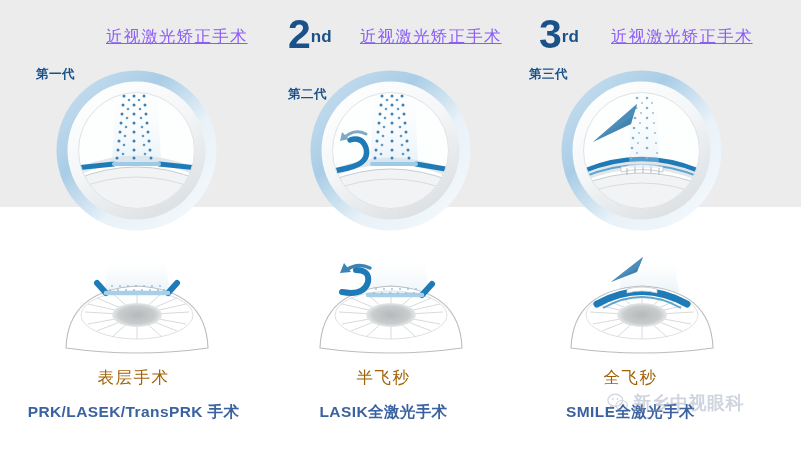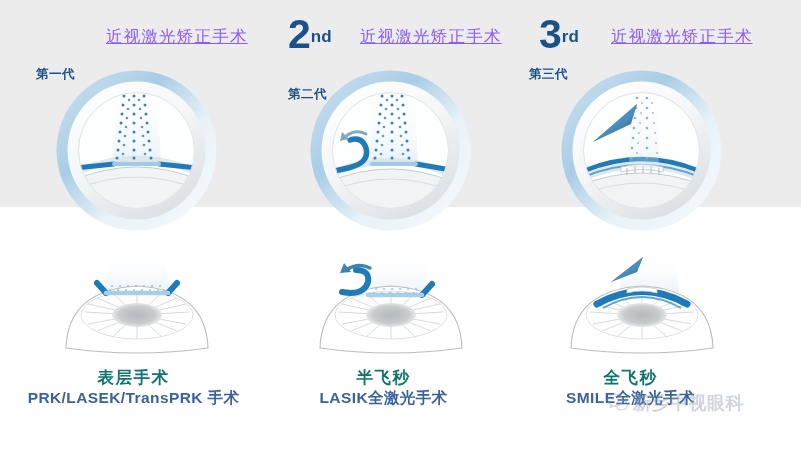--- a/index.html
+++ b/index.html
@@ -69,7 +69,7 @@
   
   .caps{position:absolute;left:0;top:366px;width:267px;text-align:center;}
   .cap1{
-    font-size:16.5px;font-weight:bold;color:#0f766e;
+    font-size:16.5px;font-weight:normal;color:#a16207;
     letter-spacing:1.5px;line-height:1.35;white-space:nowrap;
   }
   .cap2{

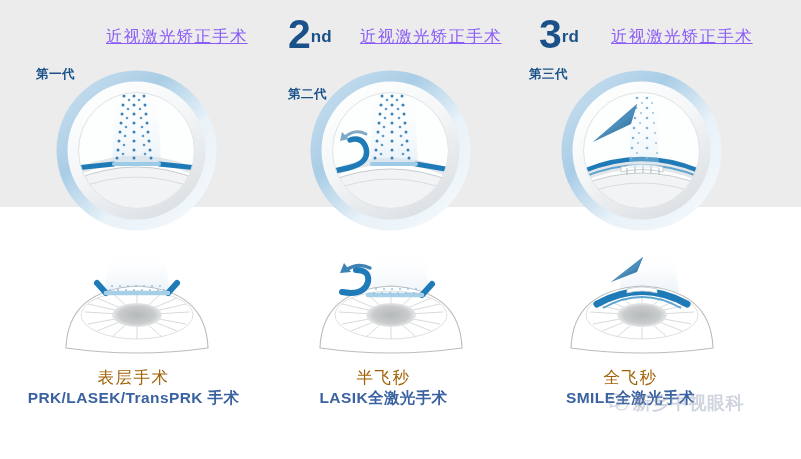--- a/index.html
+++ b/index.html
@@ -73,7 +73,7 @@
     letter-spacing:1.5px;line-height:1.35;white-space:nowrap;
   }
   .cap2{
-    margin-top:0;
+    margin-top:14px;
     font-size:15.5px;font-weight:bold;color:#3a62a0;
     letter-spacing:.4px;line-height:1.3;white-space:nowrap;
   }

